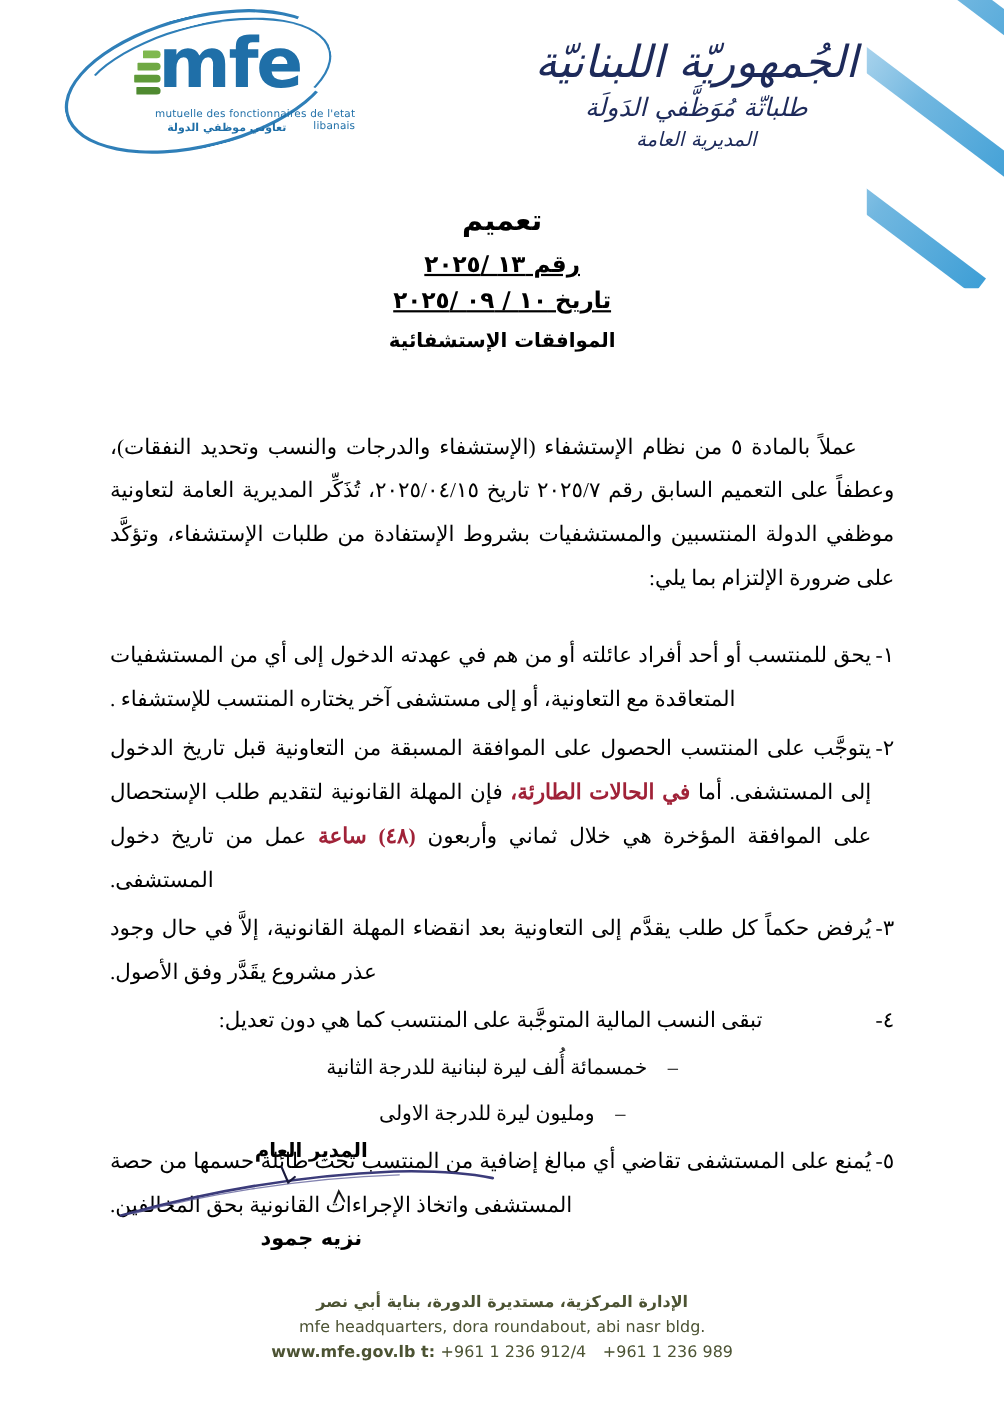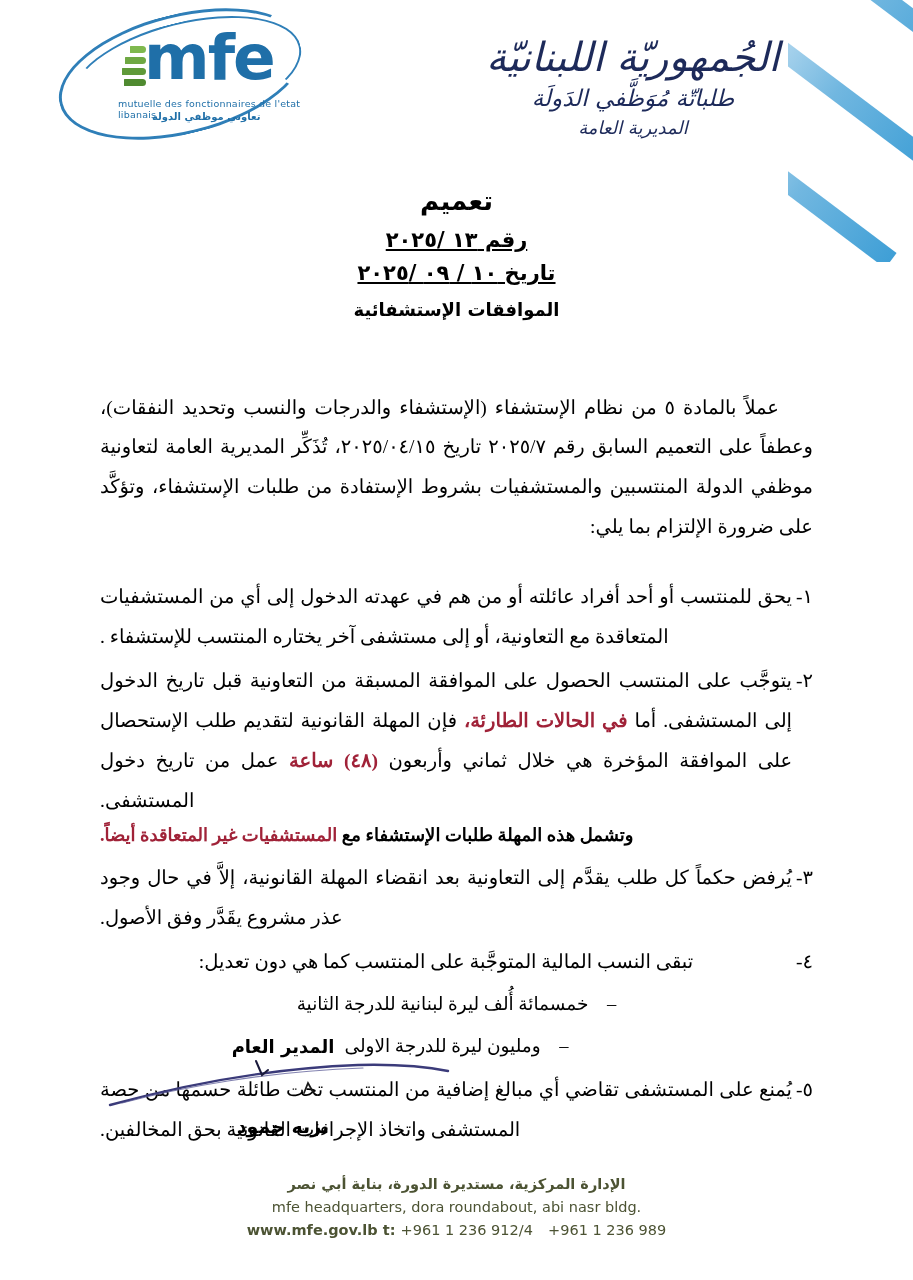--- a/index.html
+++ b/index.html
@@ -46,6 +46,7 @@
     top: 8px;
     width: 275px;
     height: 132px;
+    text-align: right;
   }
   .logo-ellipse {
     position: absolute;

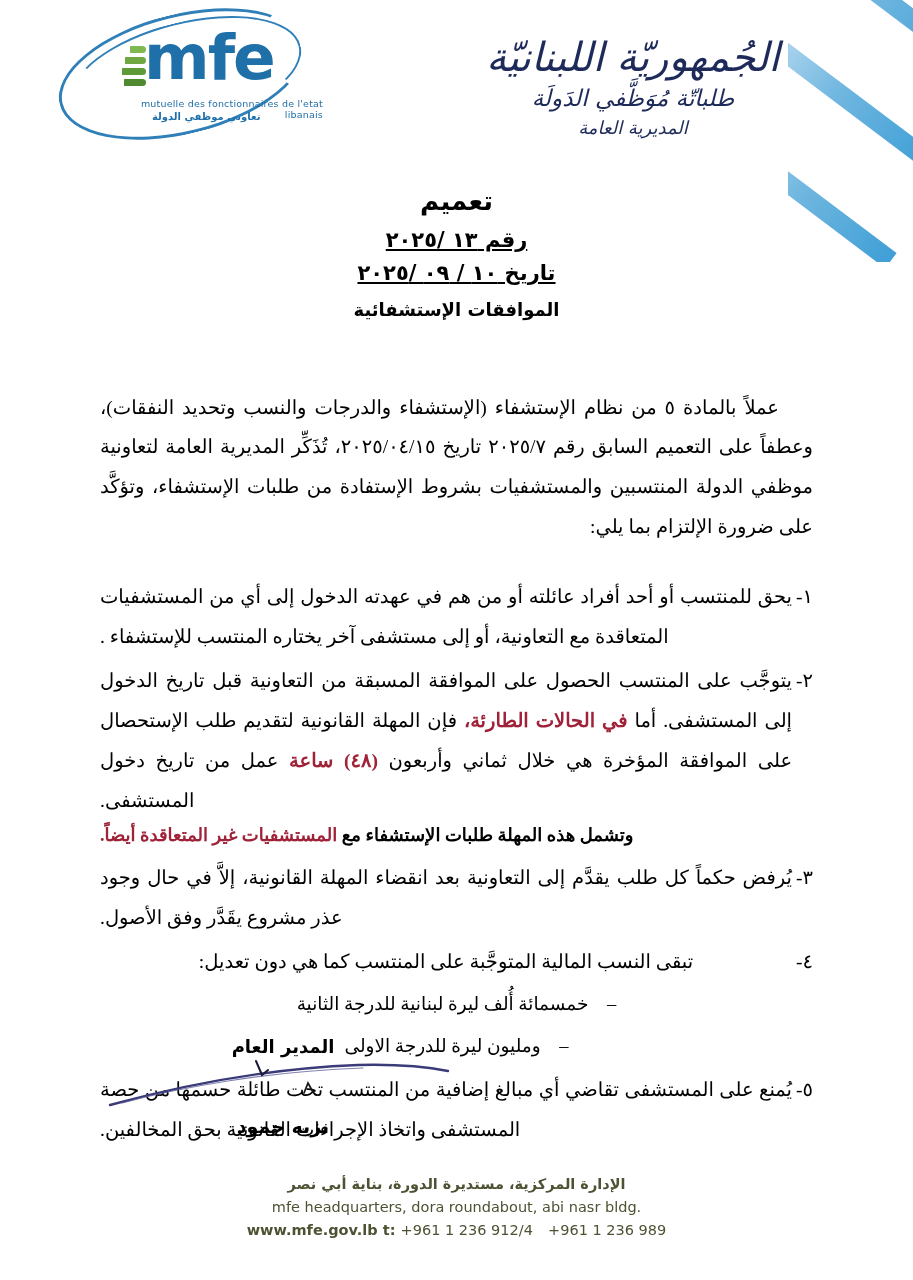--- a/index.html
+++ b/index.html
@@ -346,7 +346,6 @@
     <div class="clause">
       <span class="clause-num">٢-</span>
       <span class="clause-text"><span>يتوجَّب على المنتسب الحصول على الموافقة المسبقة من التعاونية قبل تاريخ الدخول إلى المستشفى. أما </span><span class="hl-red">في الحالات الطارئة،</span><span> فإن المهلة القانونية لتقديم طلب الإستحصال على الموافقة المؤخرة هي خلال ثماني وأربعون </span><span class="hl-red">(٤٨) ساعة</span><span> عمل من تاريخ دخول المستشفى.</span>
-        <div class="red-line"><span class="bold-k">وتشمل هذه المهلة طلبات الإستشفاء مع </span><span class="hl-red">المستشفيات غير المتعاقدة أيضاً.</span></div>
       </span>
     </div>
 

